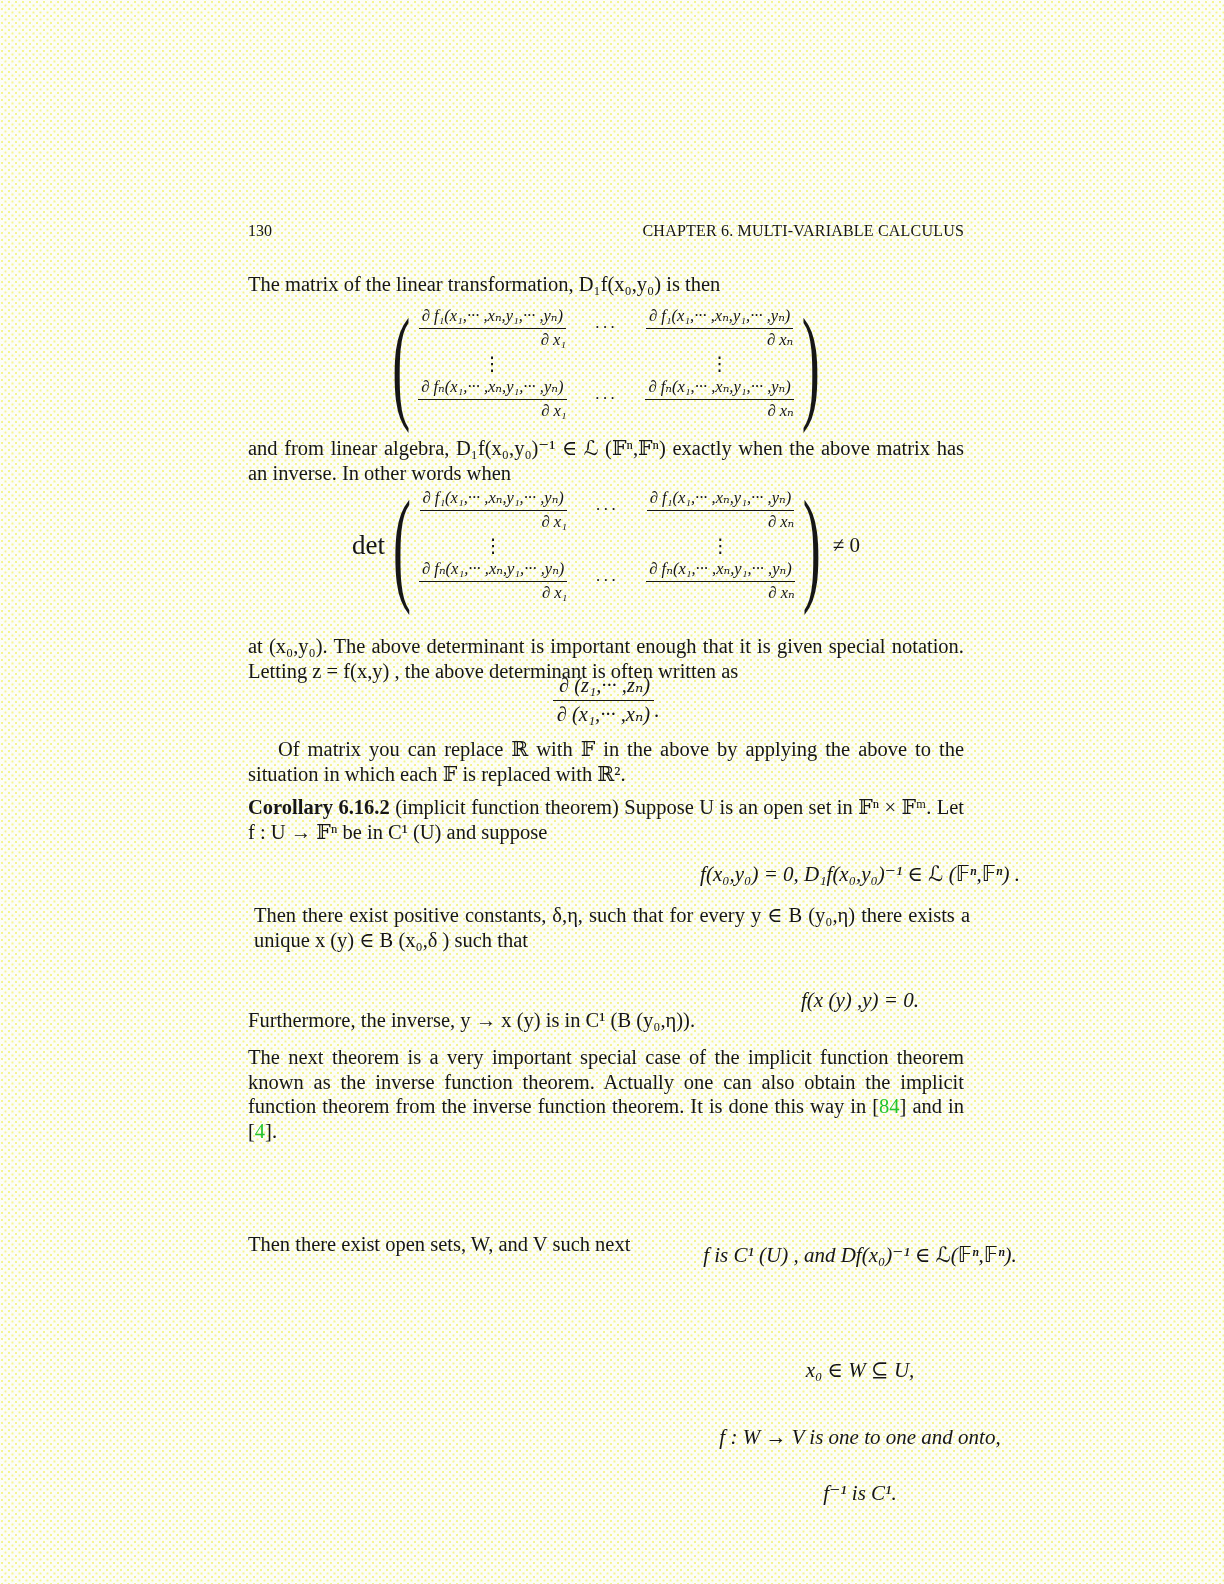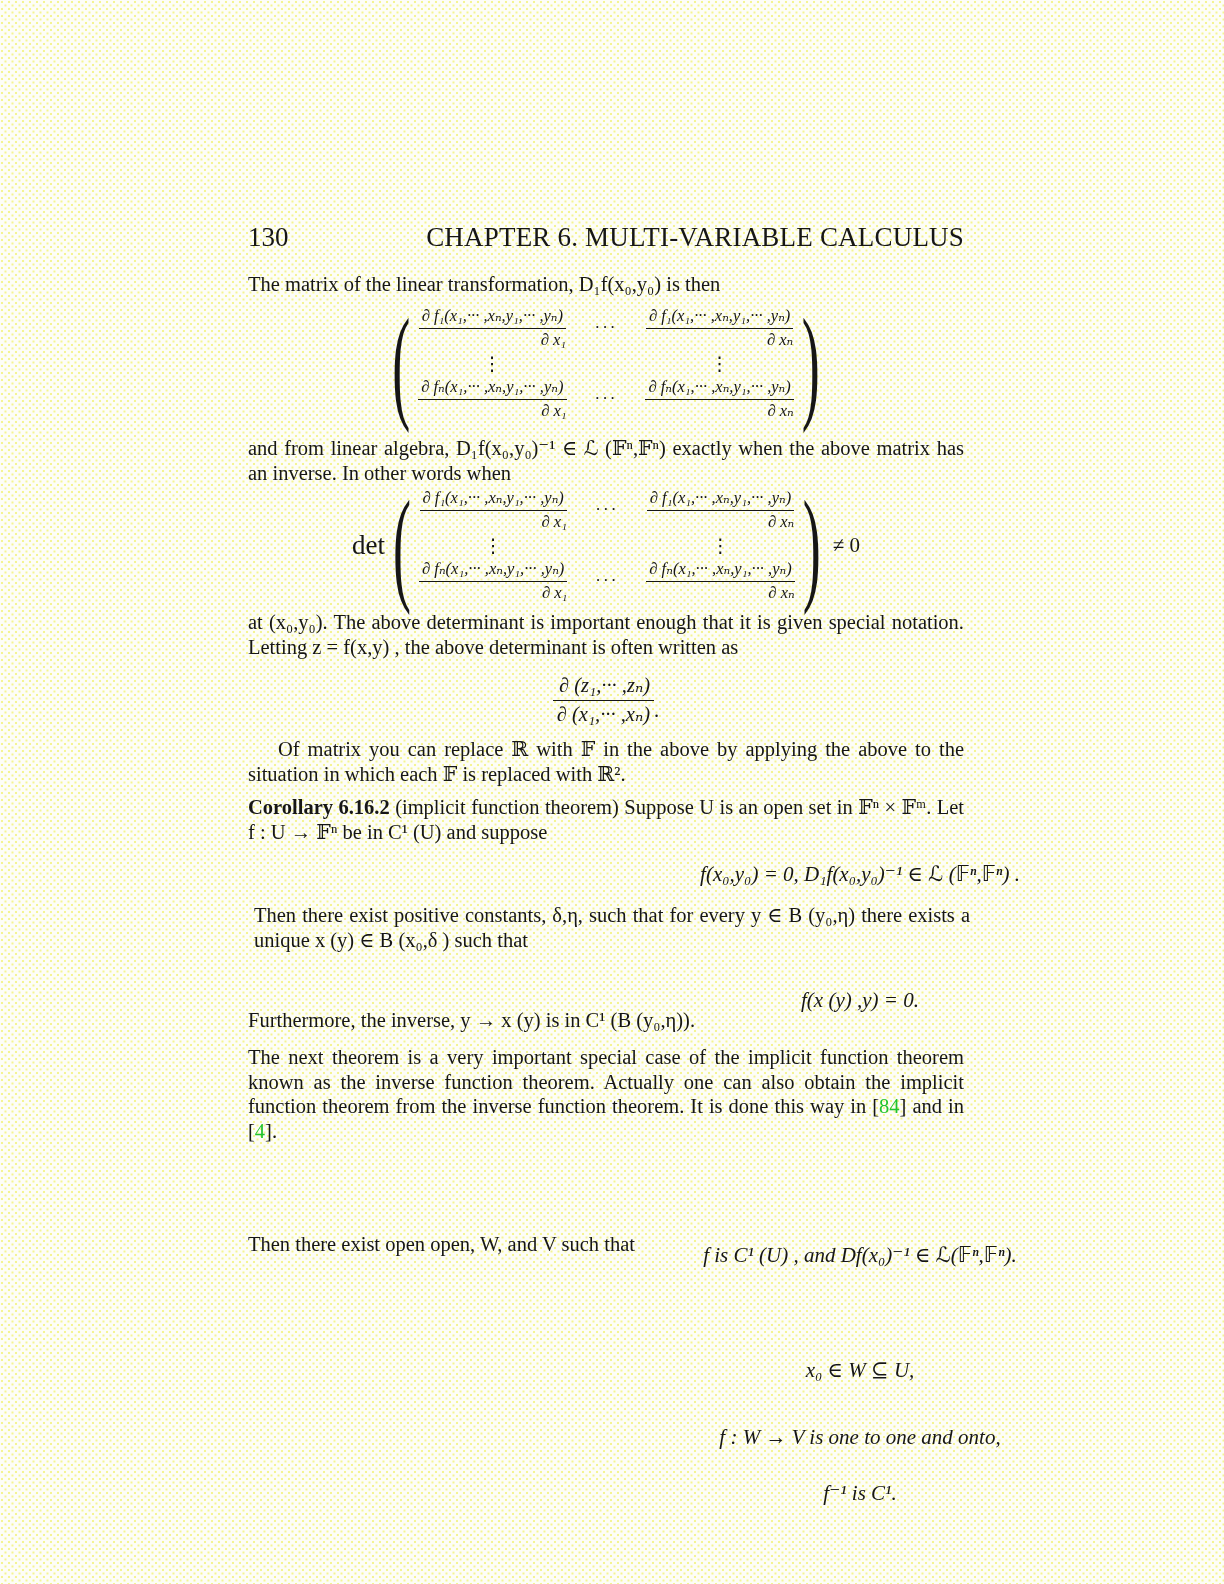--- a/index.html
+++ b/index.html
@@ -22,7 +22,7 @@
   .bold { font-weight:bold; }
   p { margin:0; }
 
-  .header-row { display:flex; justify-content:space-between; align-items:baseline; font-size:27px; }
+  .header-row { display:flex; justify-content:space-between; align-items:baseline; font-size:16px; }
   .chapter-title { letter-spacing:0.2px; }
 
   .display { display:flex; justify-content:center; align-items:center; }

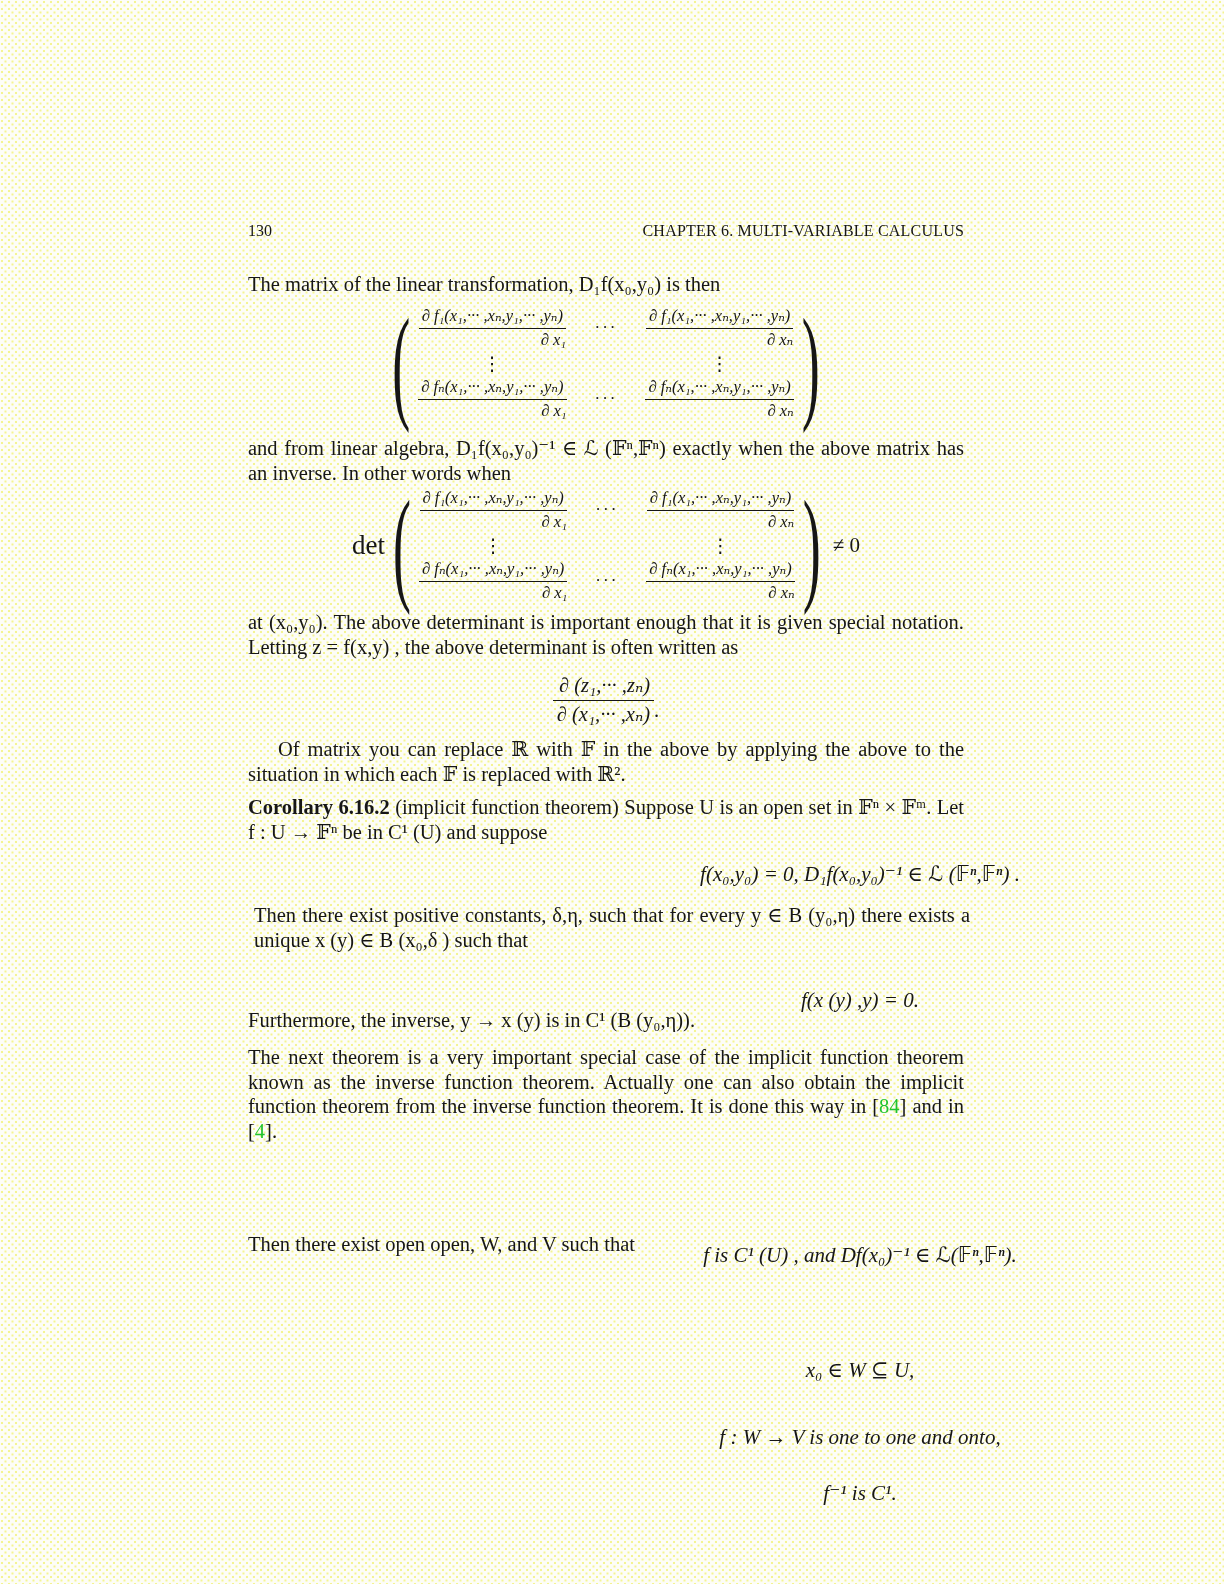--- a/index.html
+++ b/index.html
@@ -120,7 +120,7 @@
     <span class="neq">≠ 0</span>
   </div>
 
-  <p class="col body-text" style="top:610px;">at (x₀,y₀).  The above determinant is important enough that it is given special notation. Letting z = f(x,y) , the above determinant is often written as</p>
+  <p class="col body-text" style="top:634px;">at (x₀,y₀).  The above determinant is important enough that it is given special notation. Letting z = f(x,y) , the above determinant is often written as</p>
 
   <div class="col display" style="top:672px;">
     <span class="frac big-frac">

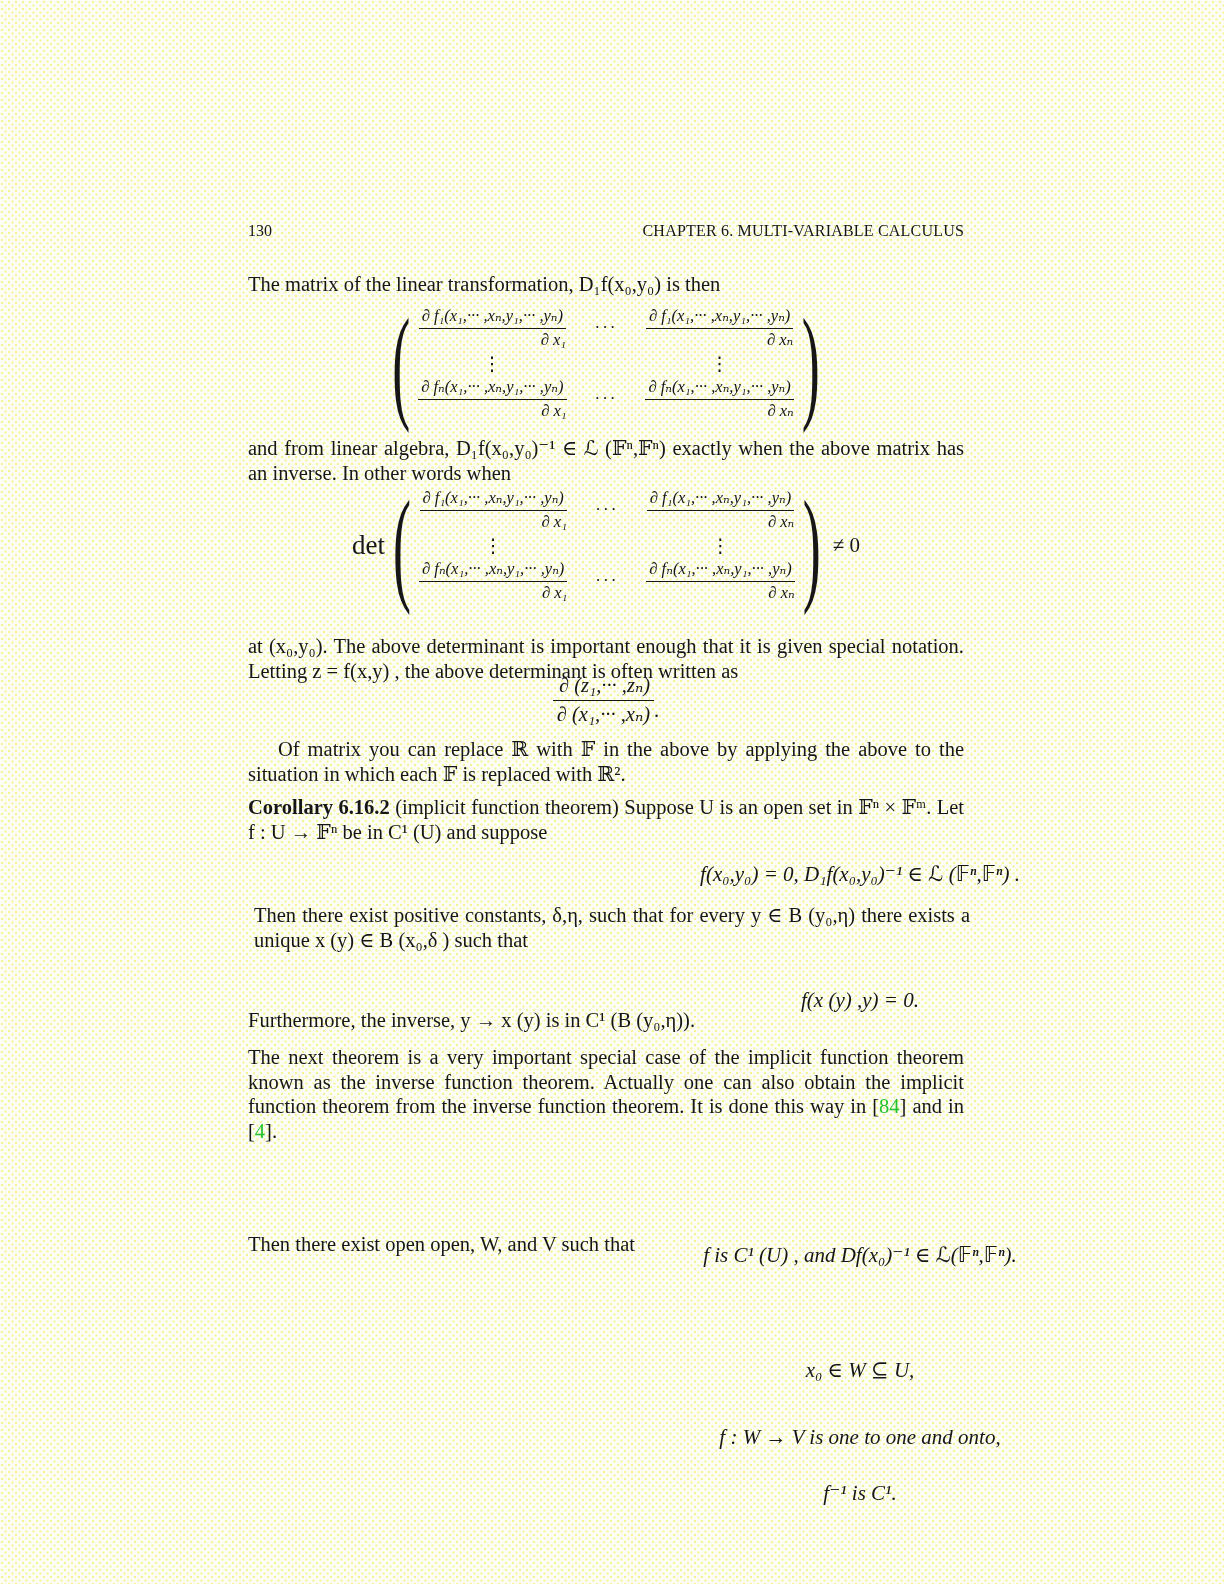--- a/index.html
+++ b/index.html
@@ -156,7 +156,7 @@
 
   </div>
 
-  <p class="col body-text it" style="top:1232px;">Then there exist open open, W, and V such that</p>
+  <p class="col body-text it" style="top:1232px;">Then there exist open sets, W, and V such next</p>
 
   <div class="col eq-row" style="top:1283px;">
     <span class="eq-body">x₀ ∈ W ⊆ U,</span>

